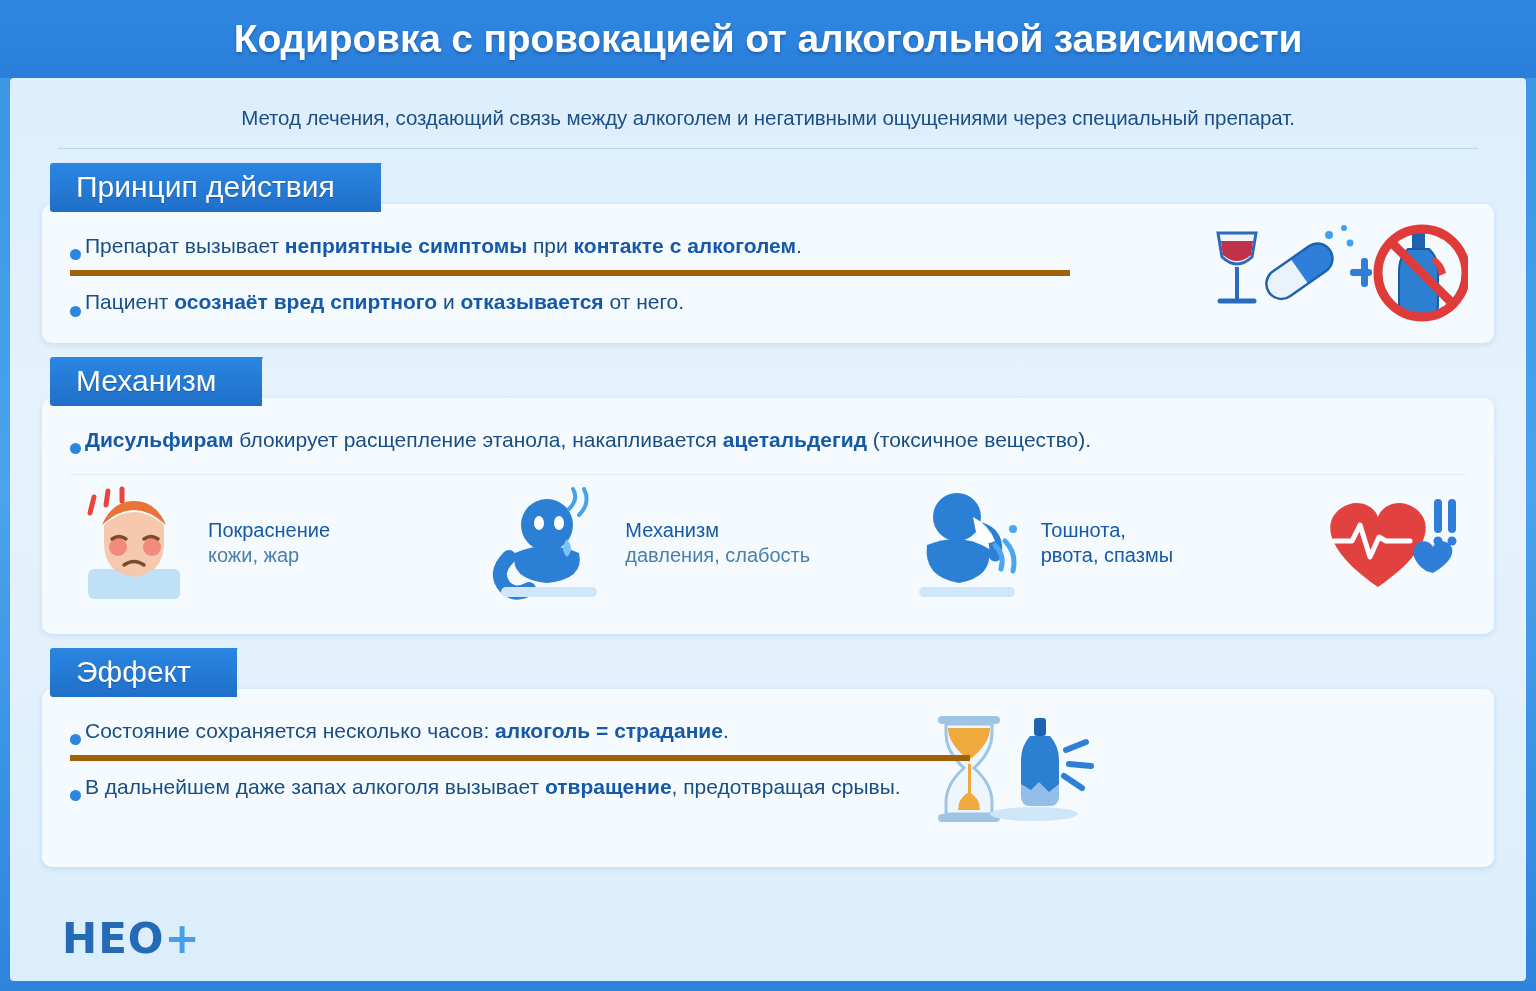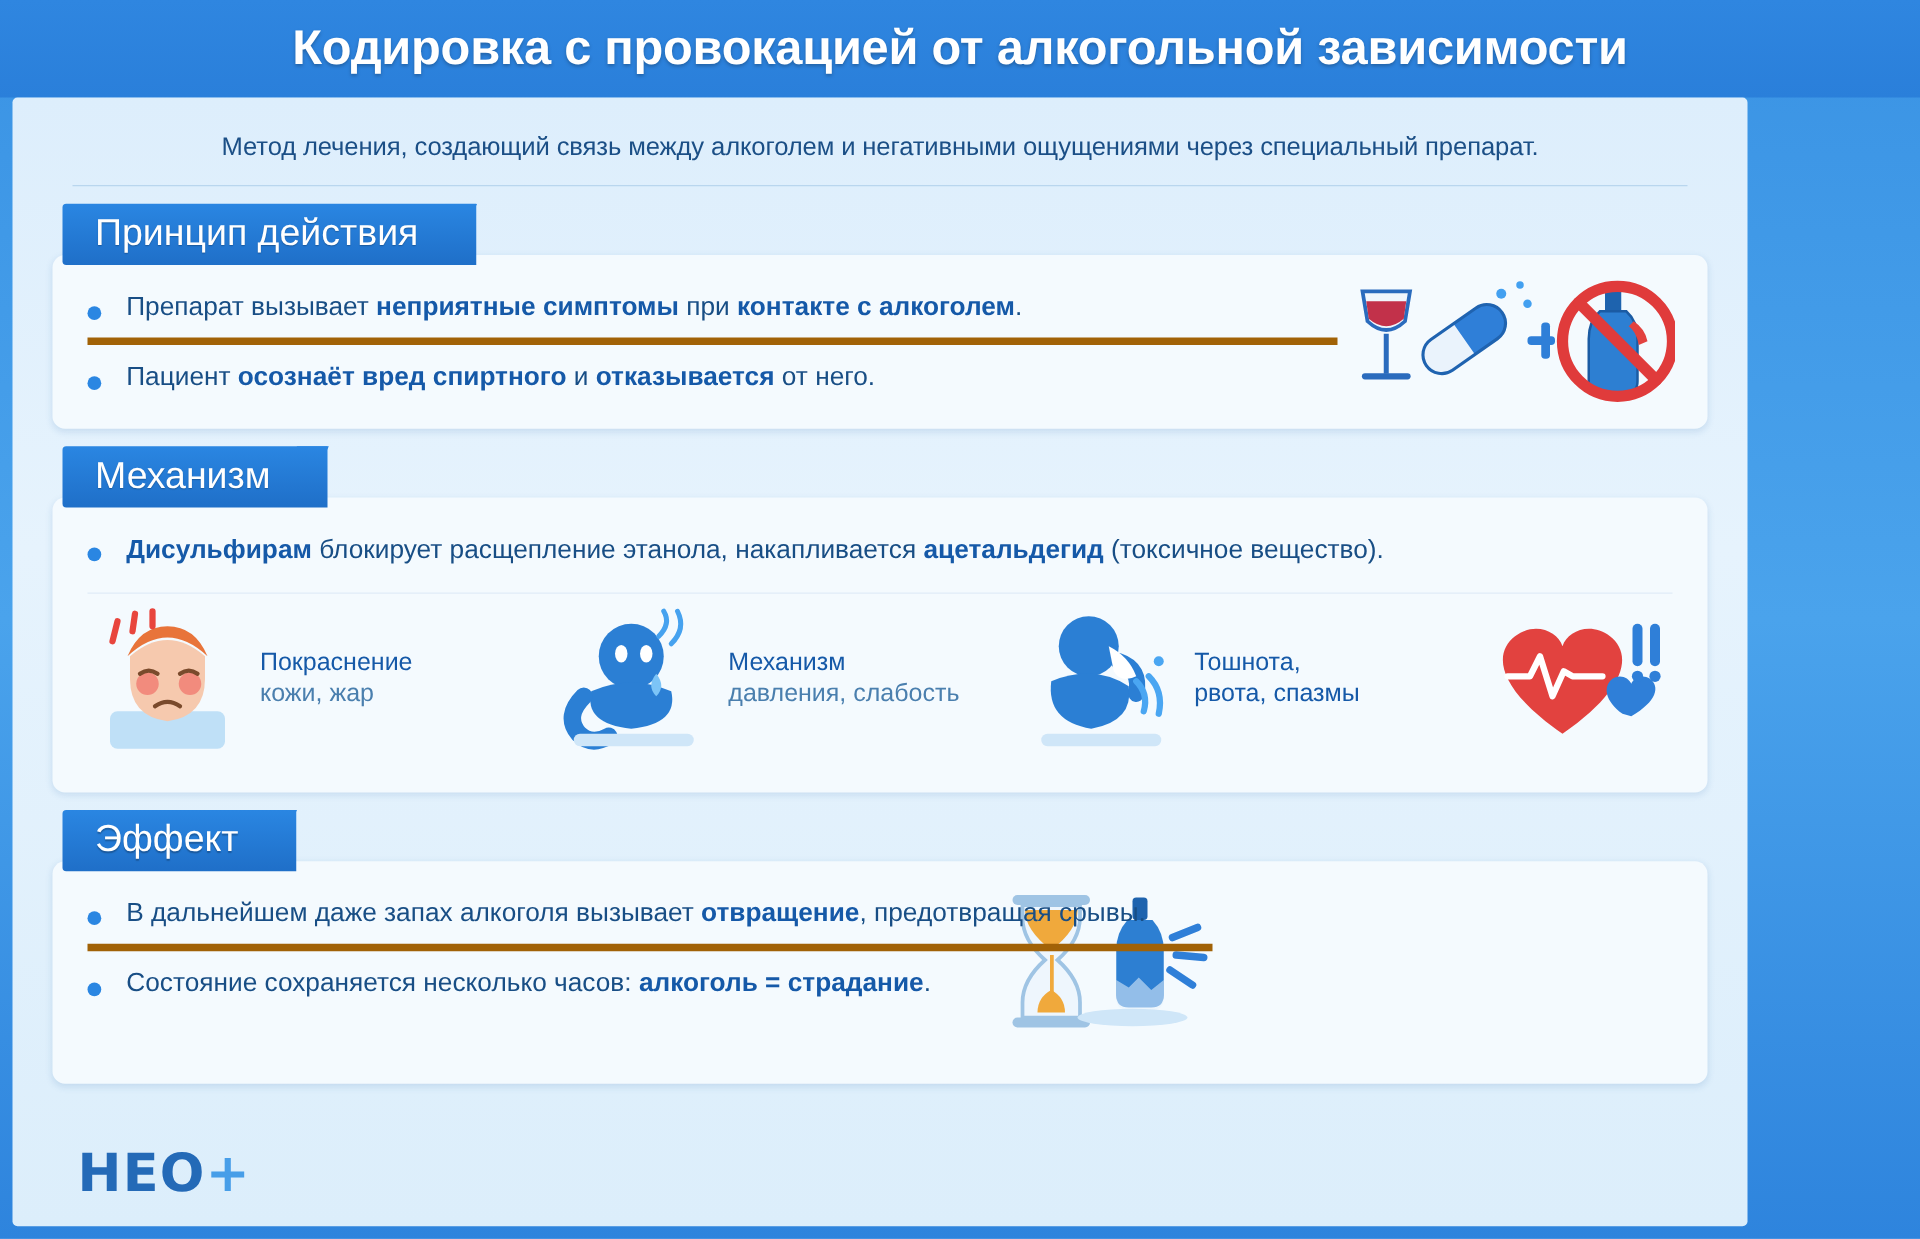--- a/index.html
+++ b/index.html
@@ -40,7 +40,7 @@
   .board {
     position: absolute;
     left: 10px; top: 78px;
-    width: 1388px; height: 903px;
+    width: 1516px; height: 903px;
     background: linear-gradient(180deg,#ddeefc 0%, #e6f3fd 40%, #dceefb 100%);
     border-radius: 4px;
     padding: 0 32px;

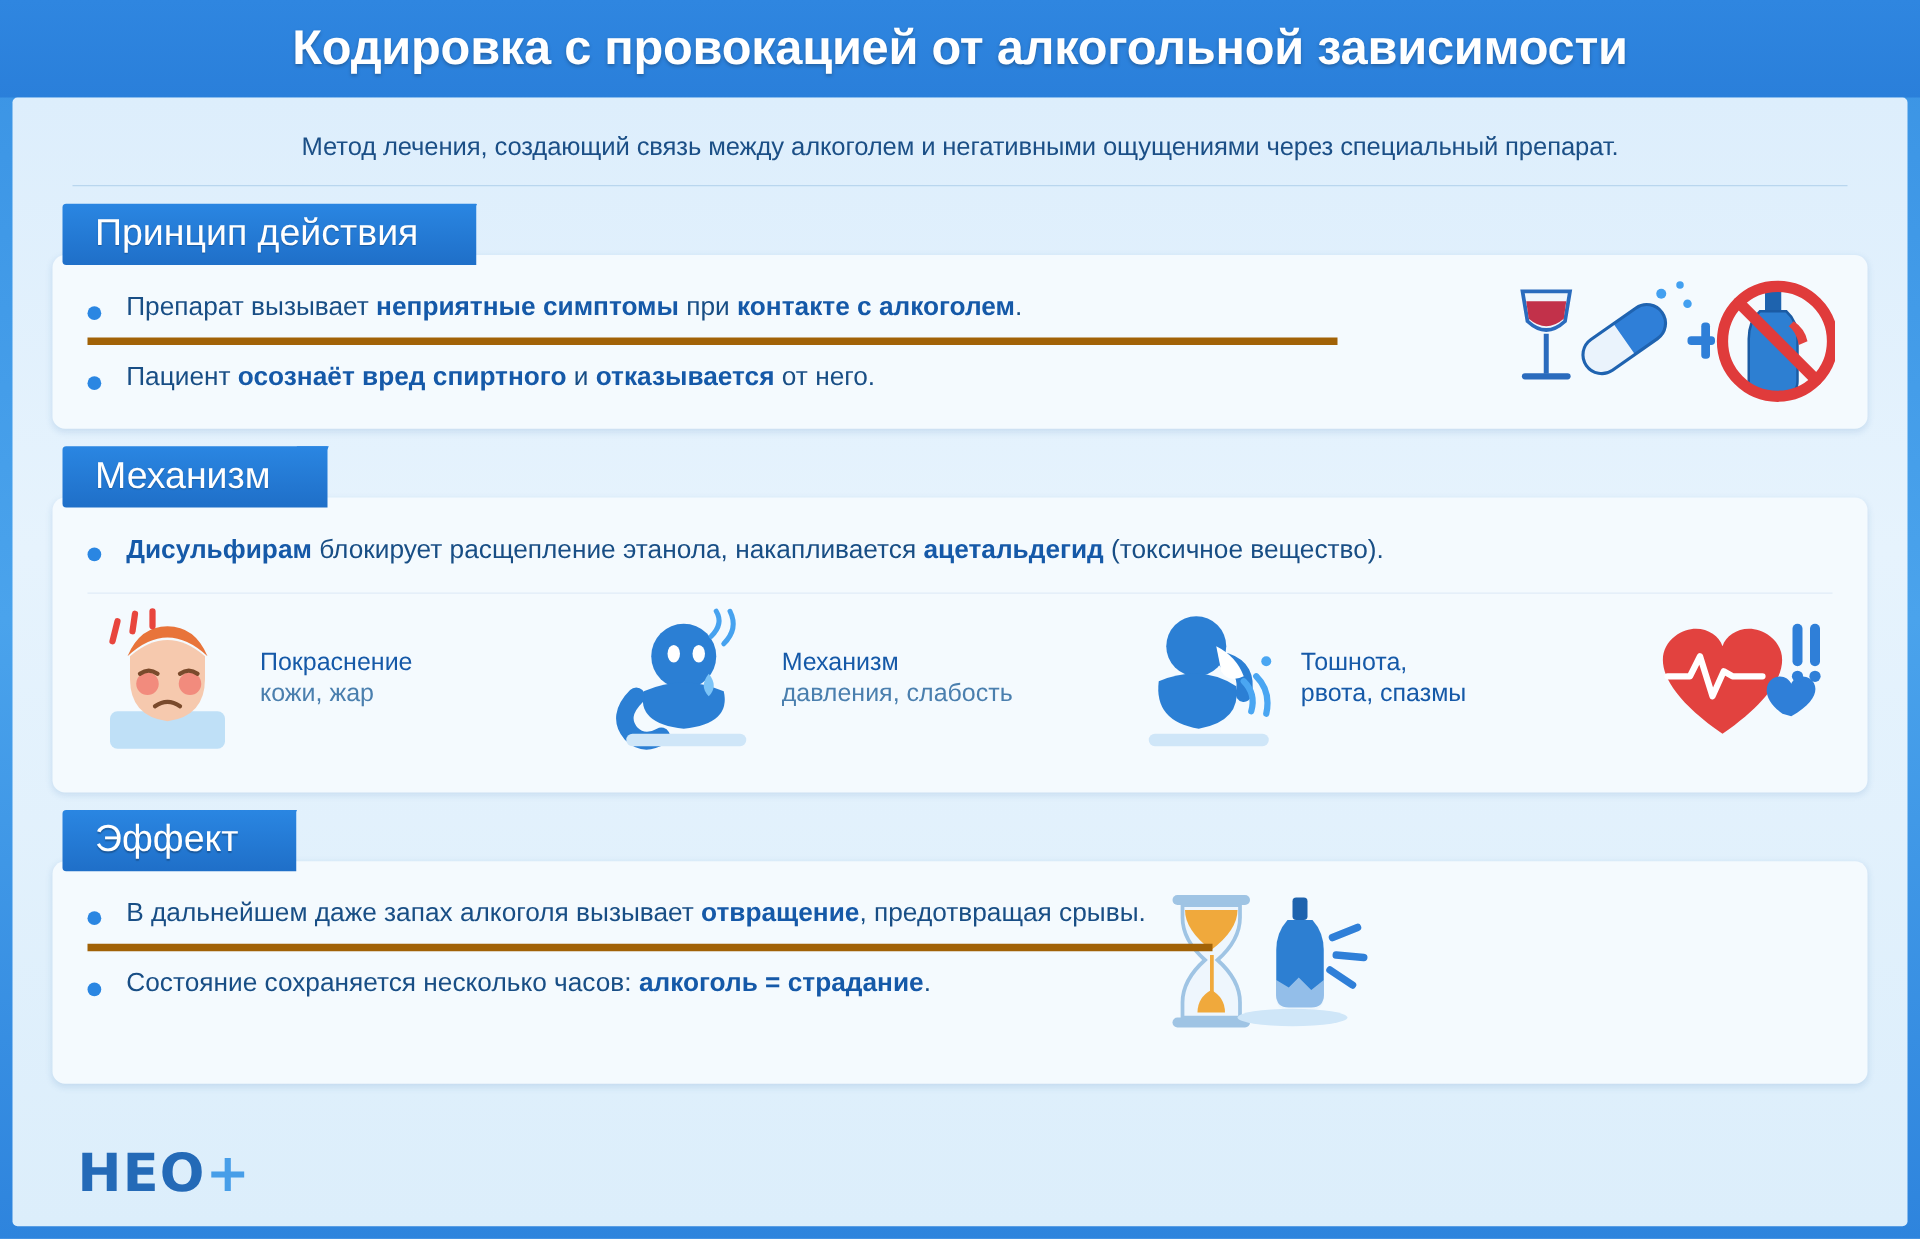--- a/index.html
+++ b/index.html
@@ -96,8 +96,8 @@
   .bullets { position: relative; z-index: 2; }
   .bullet {
     display: flex;
-    align-items: center;
-    gap: 20px;
+    align-items: flex-end;
+    gap: 4px;
     font-size: 21px;
     color: #184e85;
     line-height: 1.35;

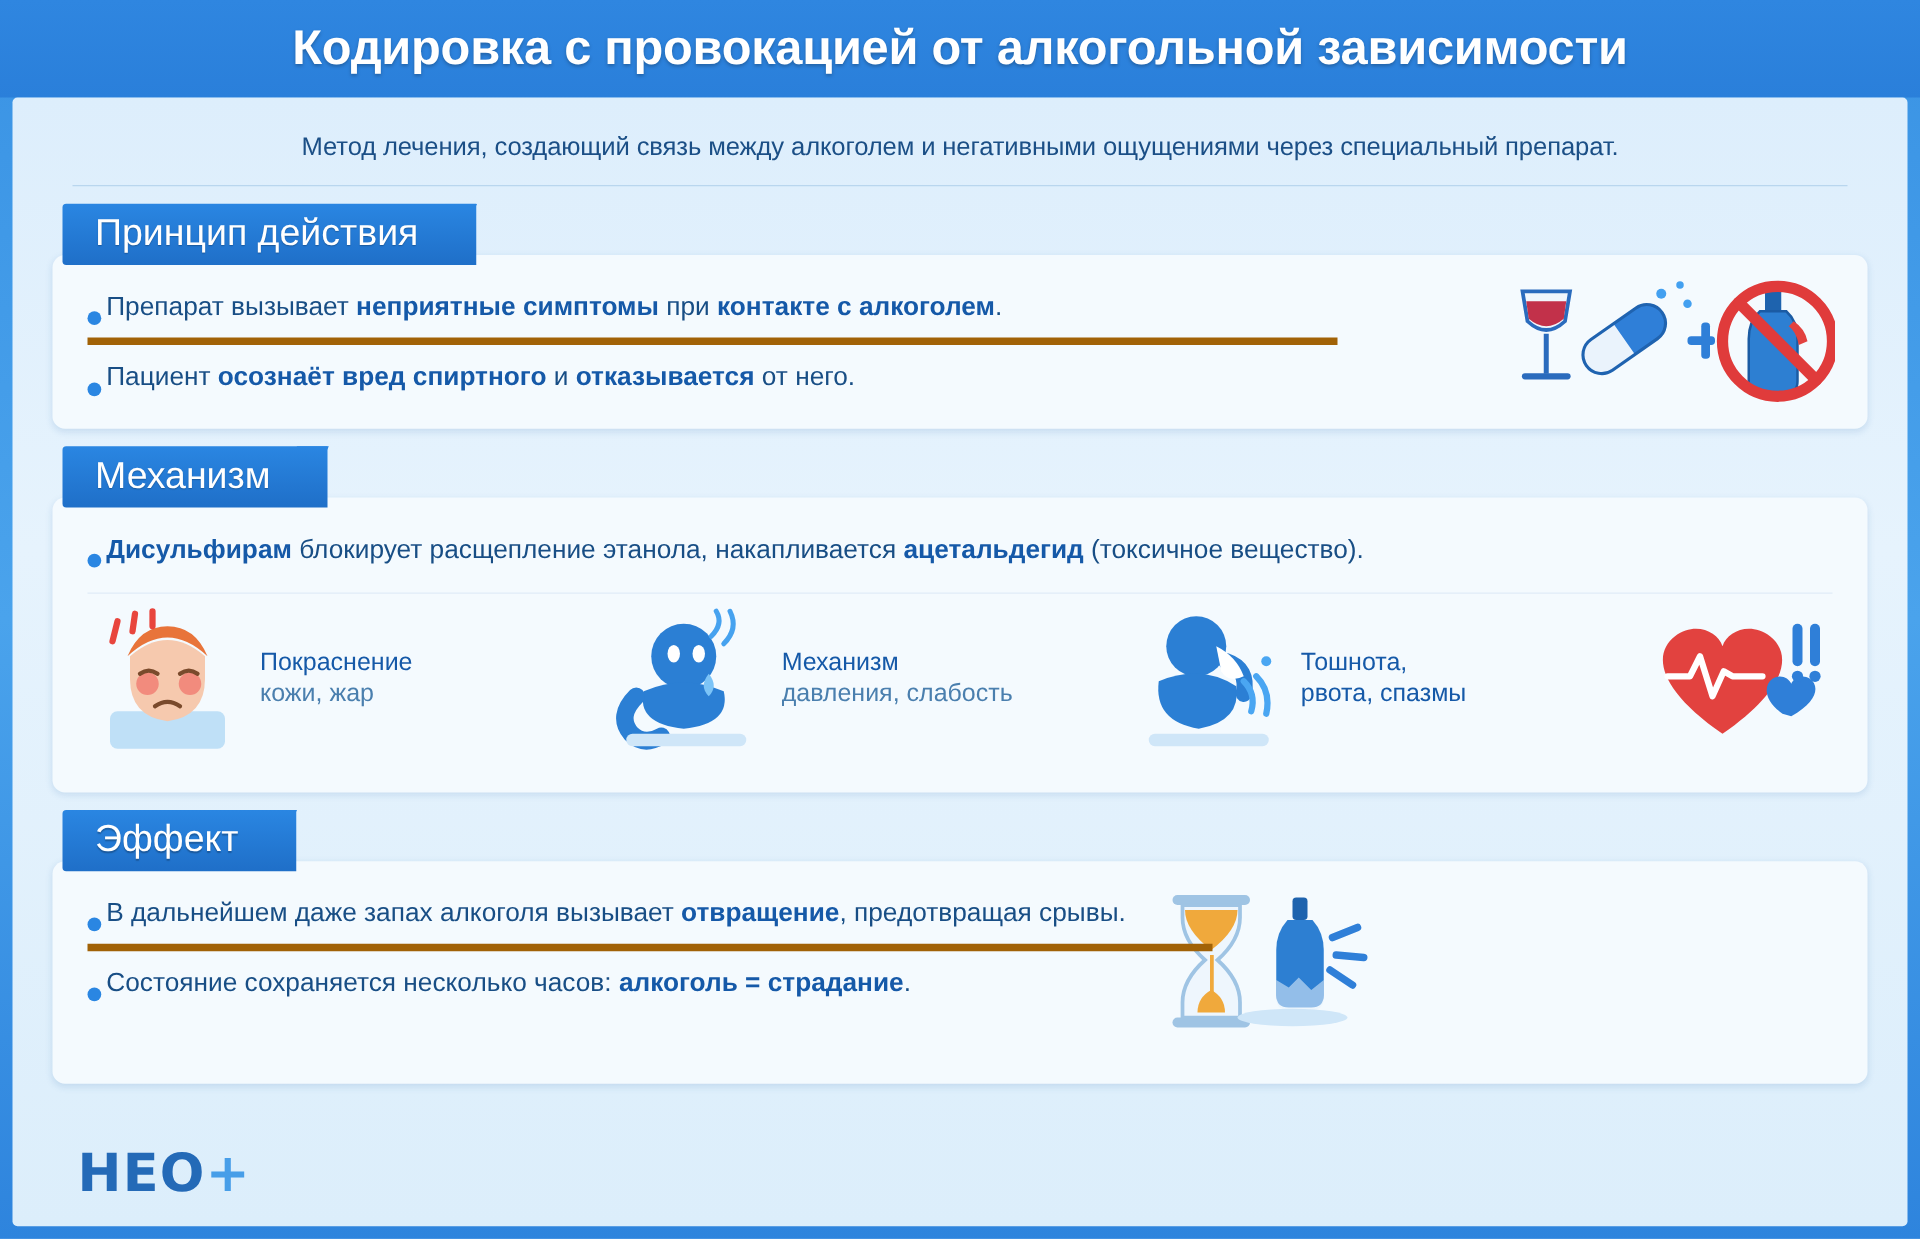--- a/index.html
+++ b/index.html
@@ -321,13 +321,13 @@
           <div class="bullet">
             <span class="dot"></span>
             <span>
+              <span>Состояние сохраняется несколько часов: </span><b>алкоголь = страдание</b><span>.</span>
+            </span>
+          </div>
+          <div class="bullet">
+            <span class="dot"></span>
+            <span>
               <span>В дальнейшем даже запах алкоголя вызывает </span><b>отвращение</b><span>, предотвращая срывы.</span>
-            </span>
-          </div>
-          <div class="bullet">
-            <span class="dot"></span>
-            <span>
-              <span>Состояние сохраняется несколько часов: </span><b>алкоголь = страдание</b><span>.</span>
             </span>
           </div>
         </div>

